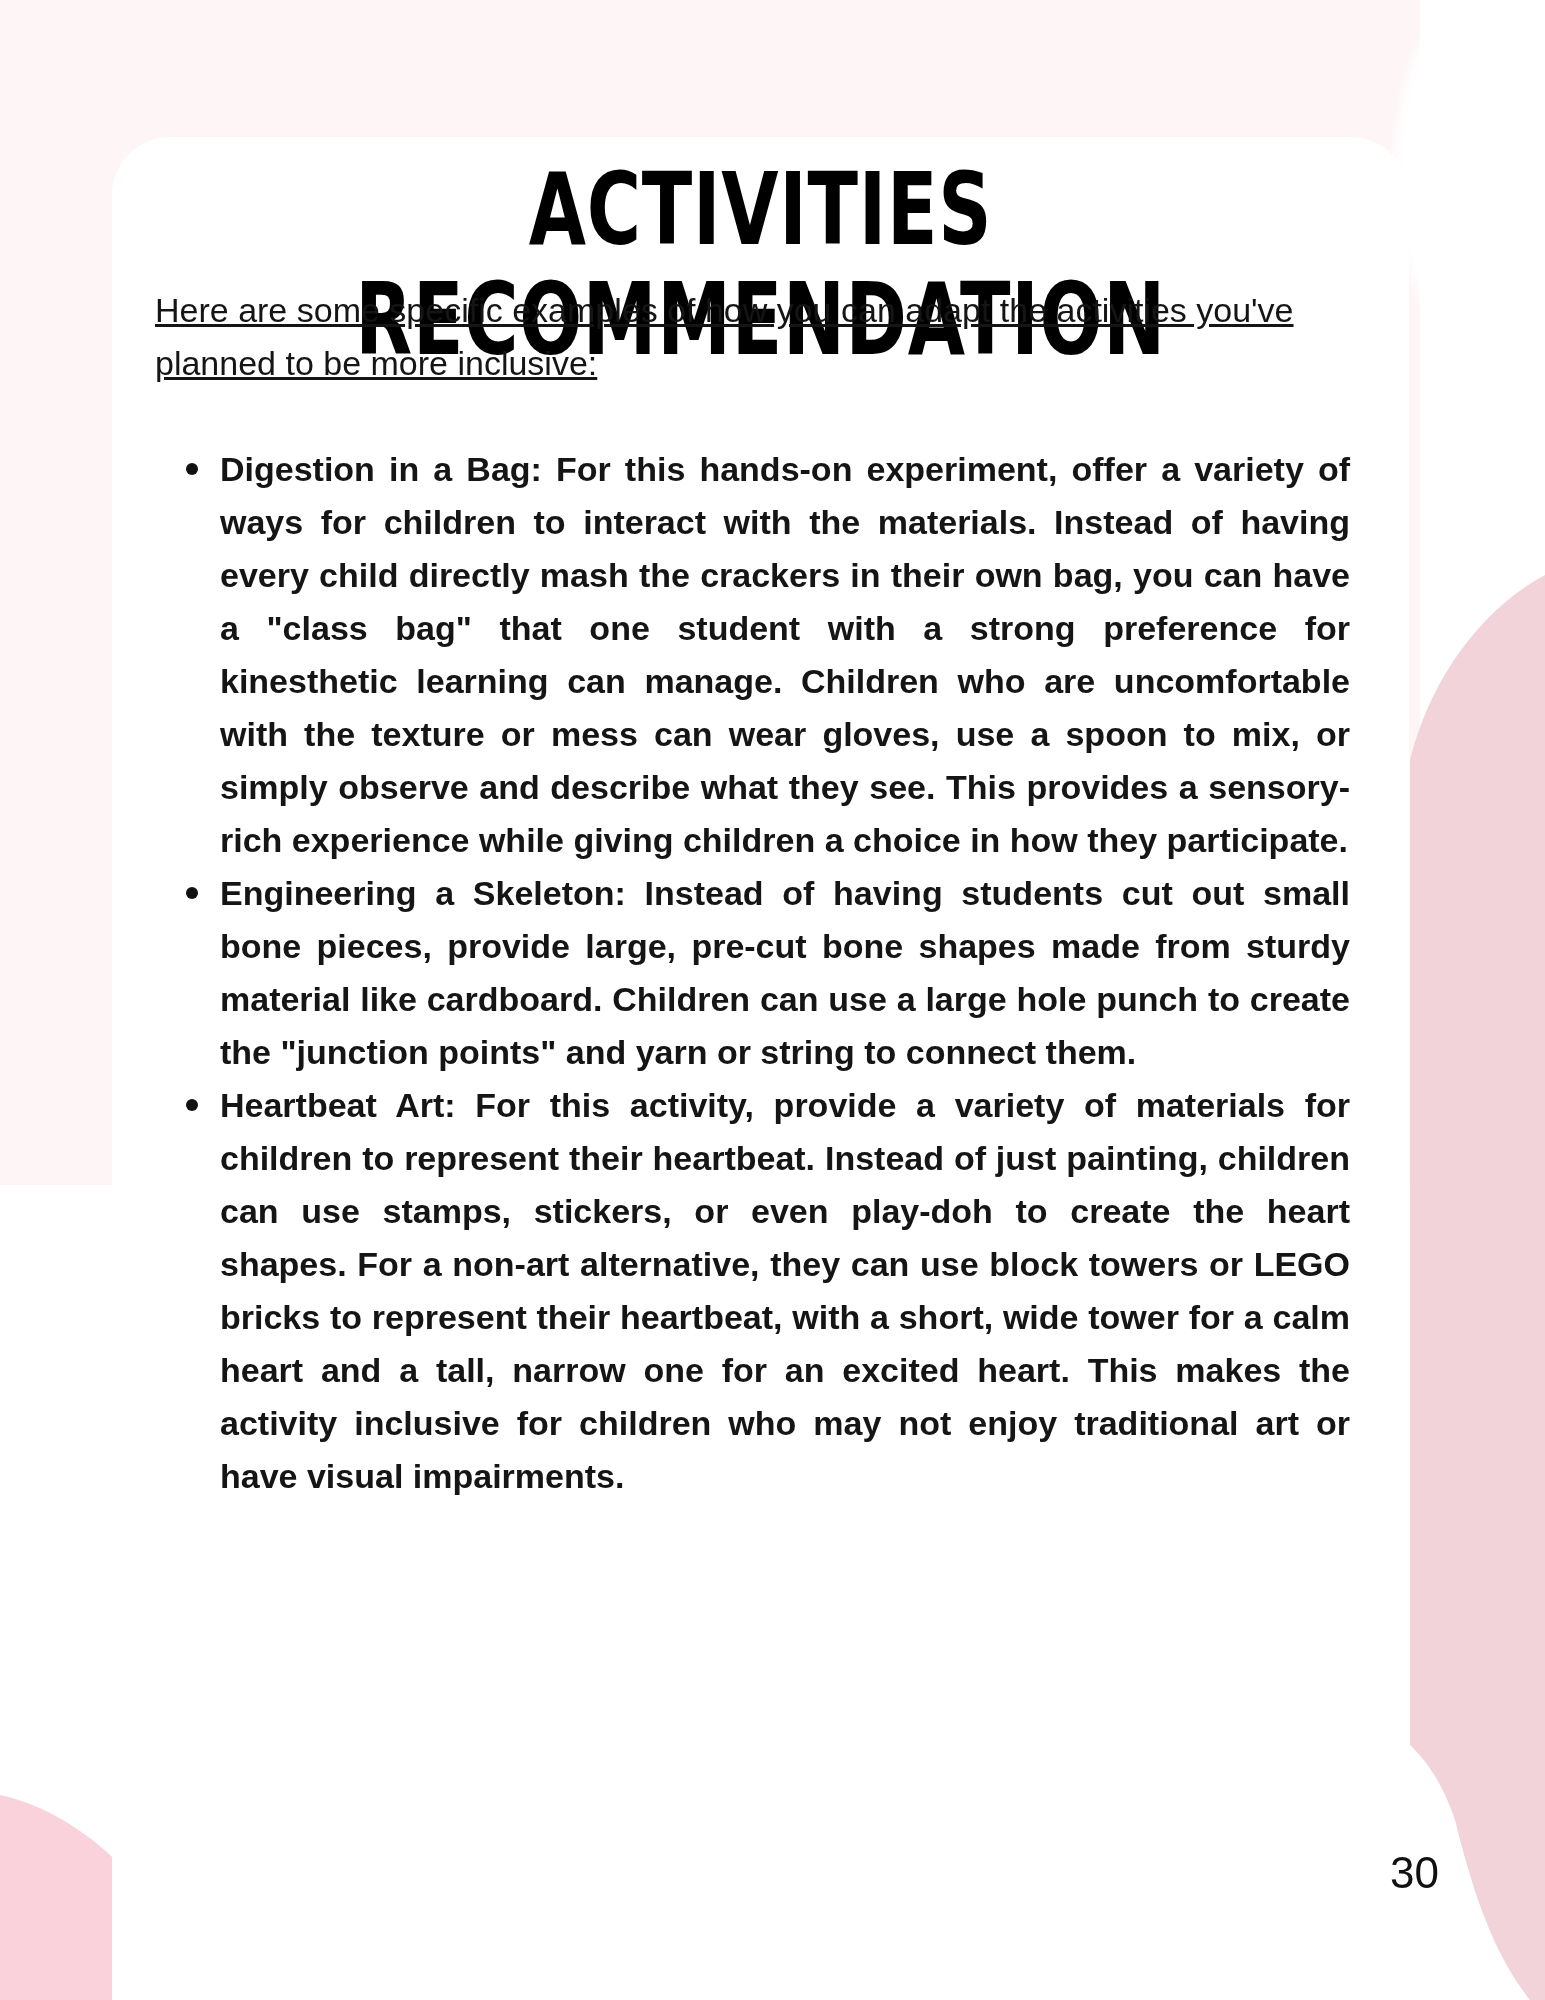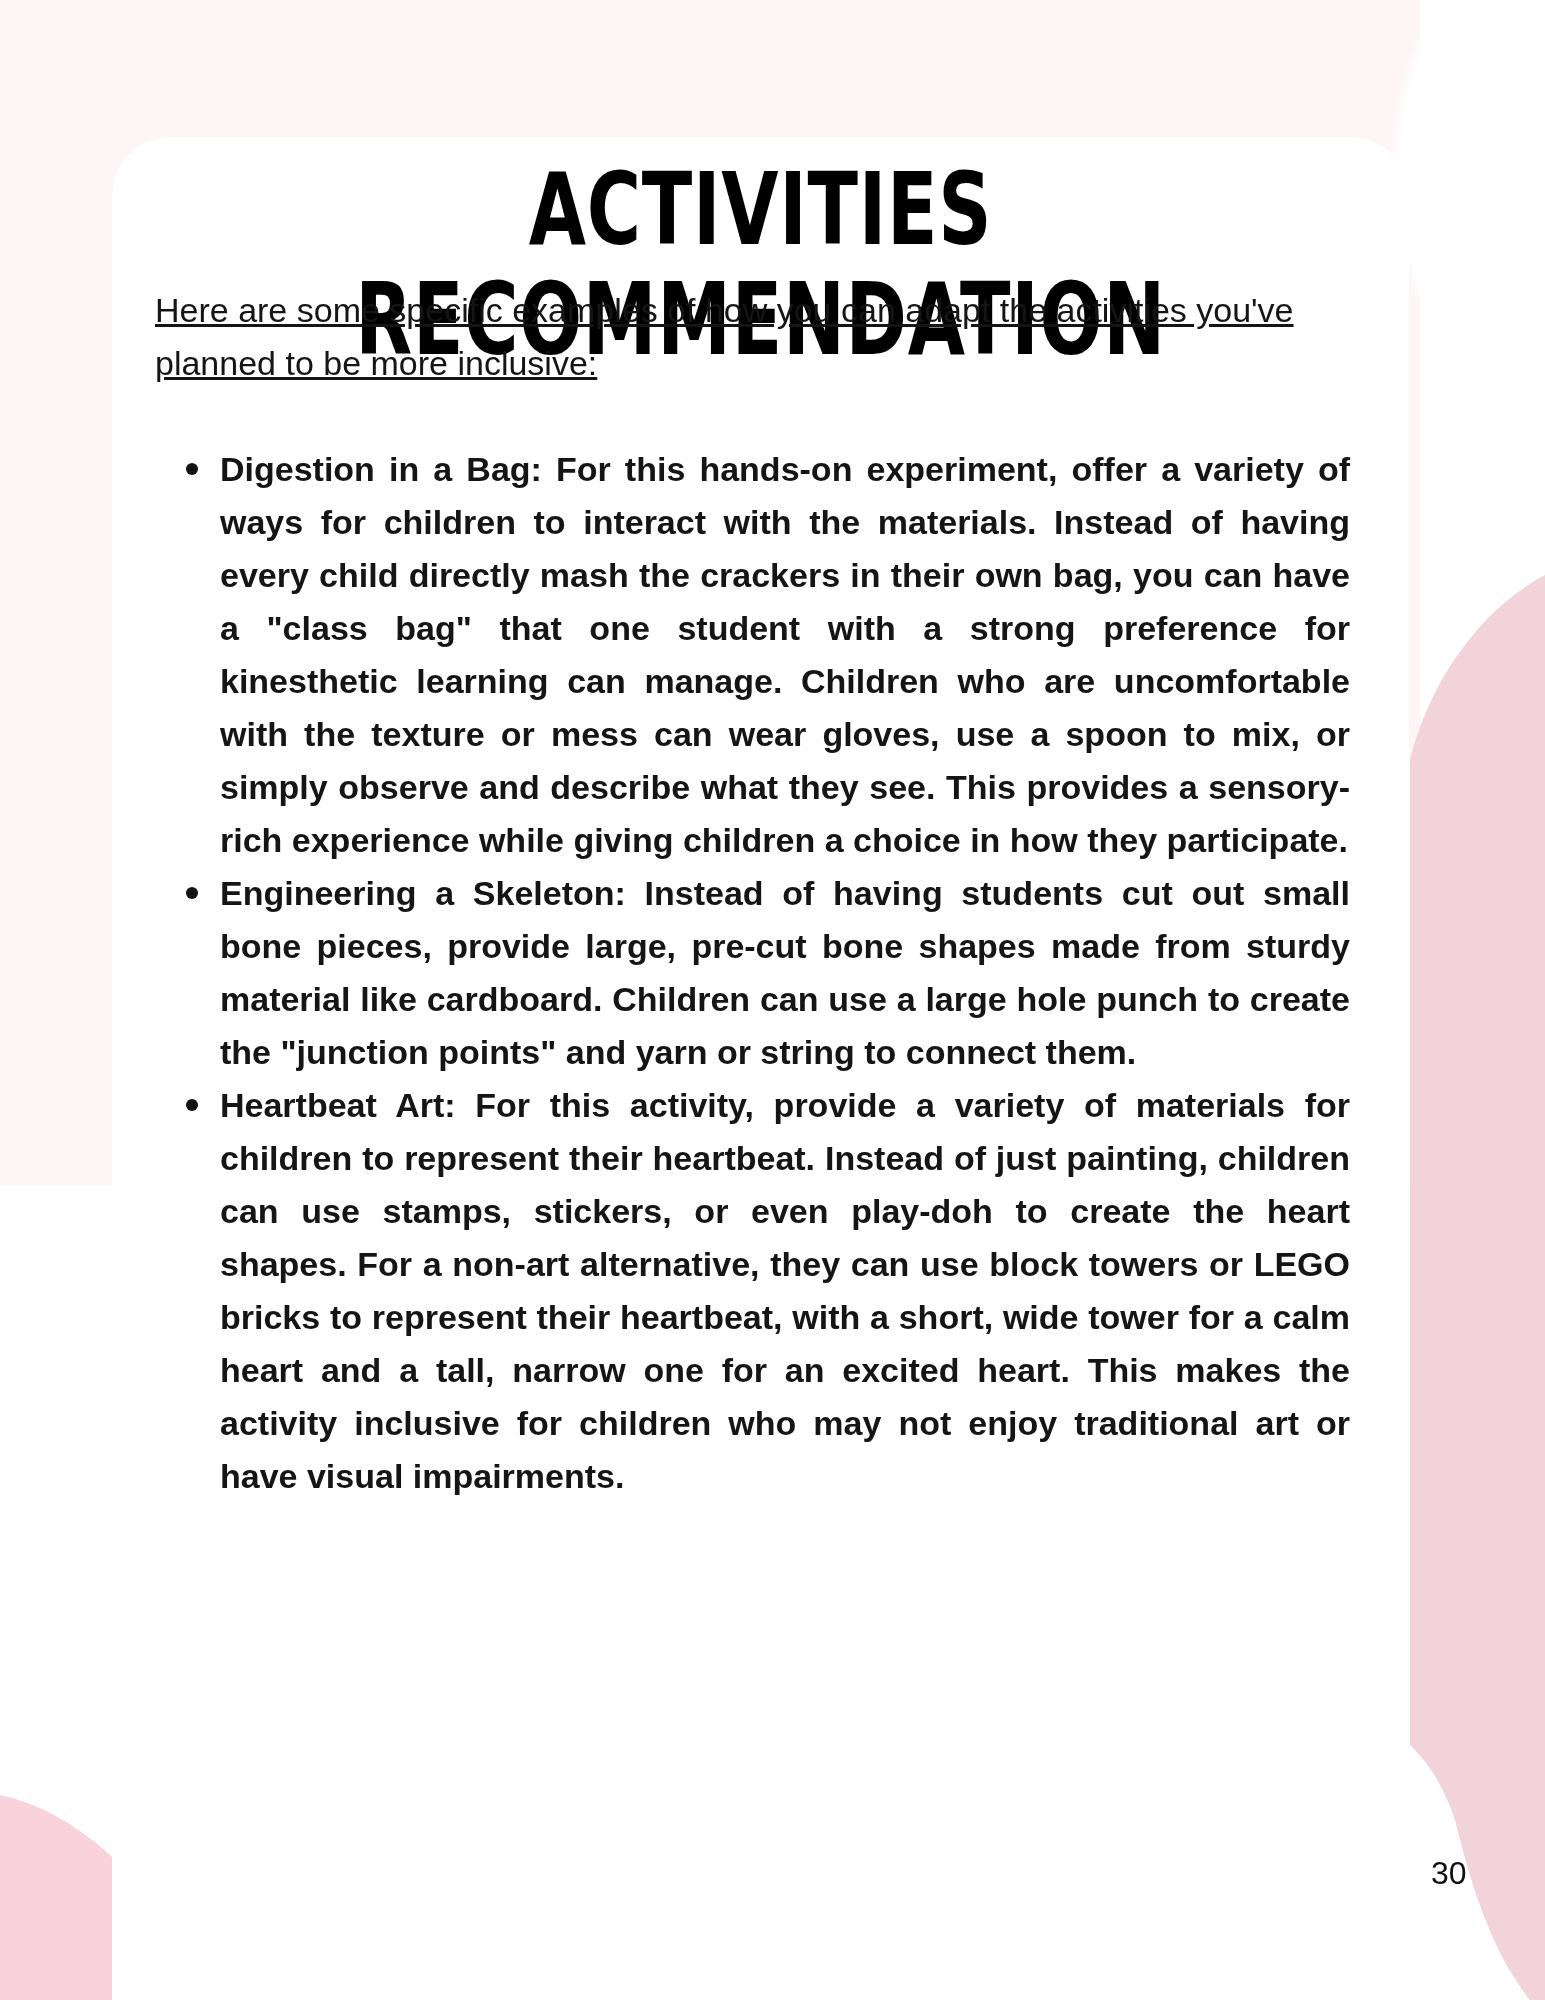--- a/index.html
+++ b/index.html
@@ -50,7 +50,7 @@
     }
     .page-number {
       position: absolute; left: 1390px; top: 1848px;
-      font-size: 32px; line-height: 50px; color: #111111; margin-left: 41px;
+      font-size: 44px; line-height: 50px; color: #111111;
     }
   </style>
 </head>

